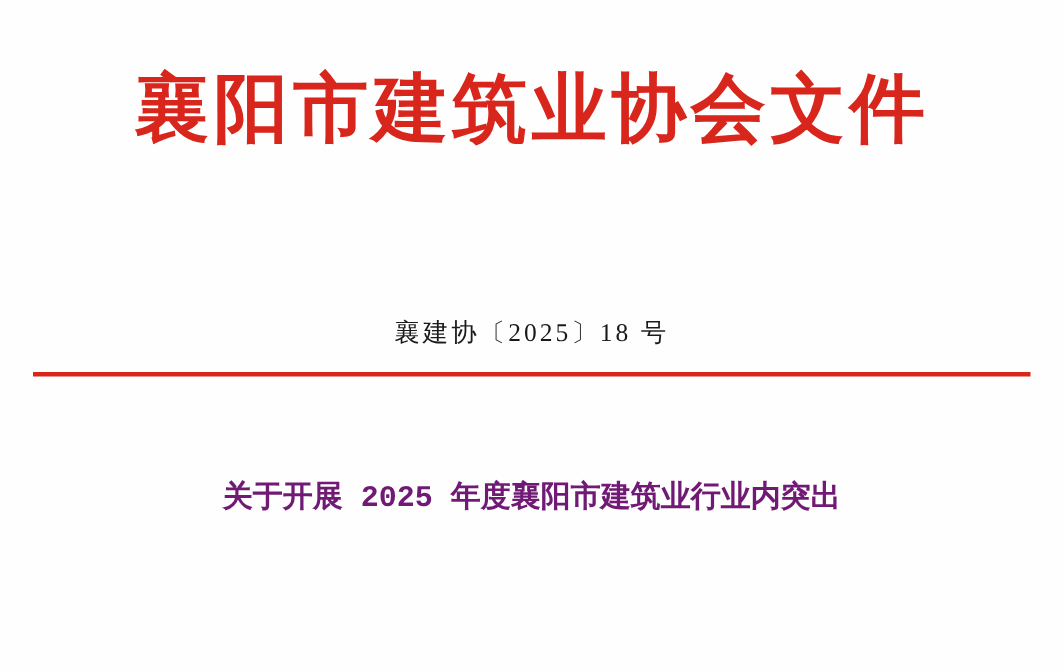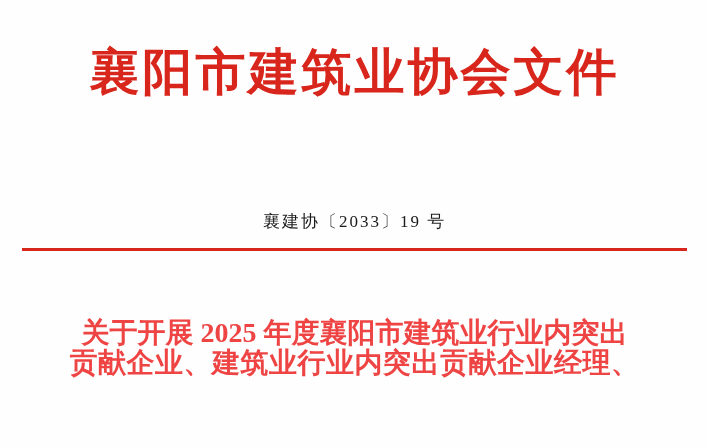--- a/index.html
+++ b/index.html
@@ -82,7 +82,7 @@
     <div class="masthead-title">襄阳市建筑业协会文件</div>
   </div>
 
-  <div class="doc-number">襄建协〔2033〕19 号</div>
+  <div class="doc-number">襄建协〔2025〕18 号</div>
 
   <div class="red-rule"></div>
 

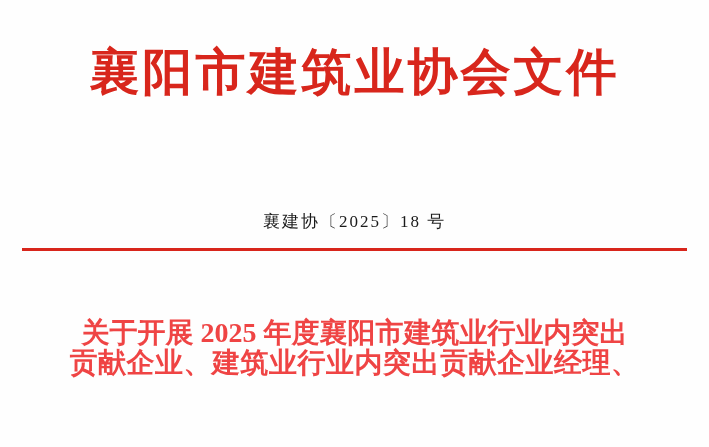--- a/index.html
+++ b/index.html
@@ -63,11 +63,11 @@
     text-align: center;
   }
   .title-line {
-    font-family: Liberation Serif, serif;
+    font-family: Liberation Mono, monospace;
     font-weight: bold;
-    font-size: 28px;
+    font-size: 20px;
     line-height: 30px;
-    color: #ef4444;
+    color: #701a75;
     letter-spacing: 0.5px;
     white-space: nowrap;
   }

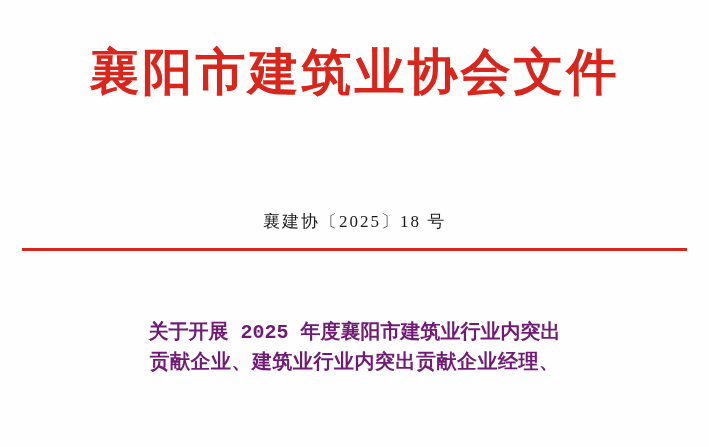--- a/index.html
+++ b/index.html
@@ -88,7 +88,6 @@
 
   <div class="title-block">
     <div class="title-line">关于开展 2025 年度襄阳市建筑业行业内突出</div>
-    <div class="title-line">贡献企业、建筑业行业内突出贡献企业经理、</div>
   </div>
 
 </div>

